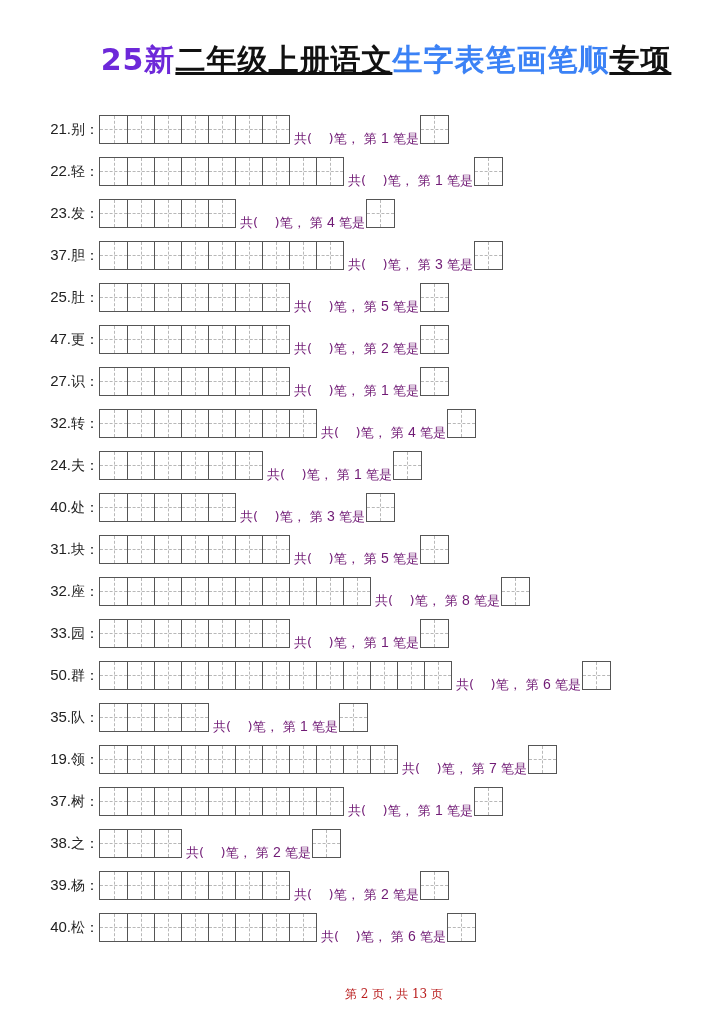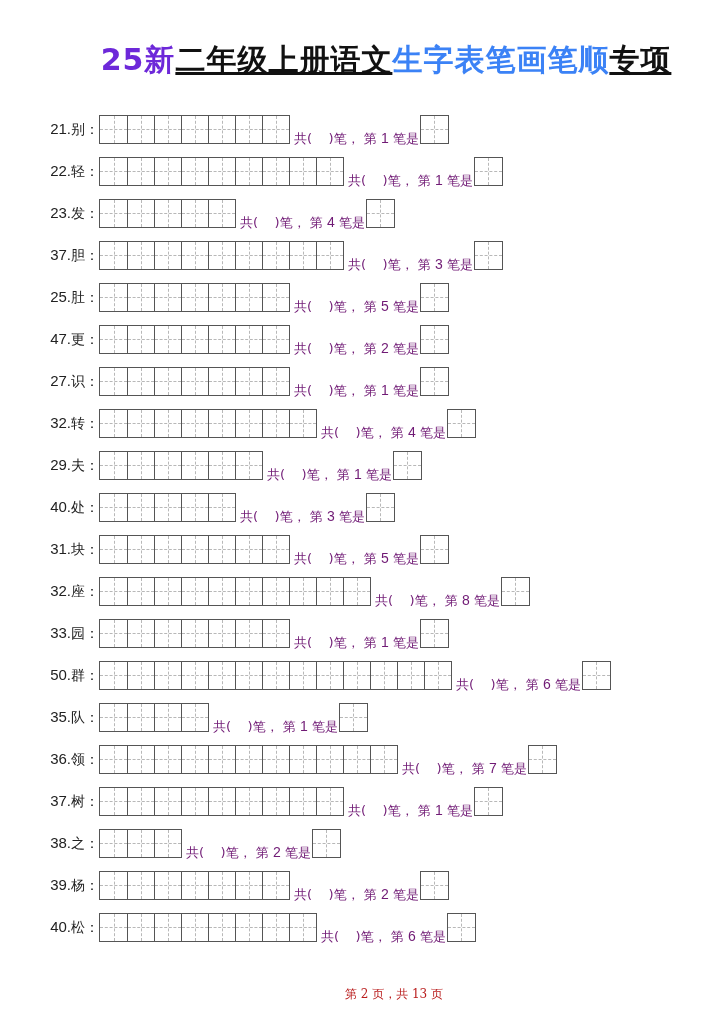--- a/index.html
+++ b/index.html
@@ -158,7 +158,7 @@
       <div class="ans"></div>
     </div>
     <div class="row">
-      <span class="label"><span class="num">29.</span><span>夫</span><span>：</span></span>
+      <span class="label"><span class="num">24.</span><span>夫</span><span>：</span></span>
       <div class="grid">
         <div class="cell"></div>
         <div class="cell"></div>

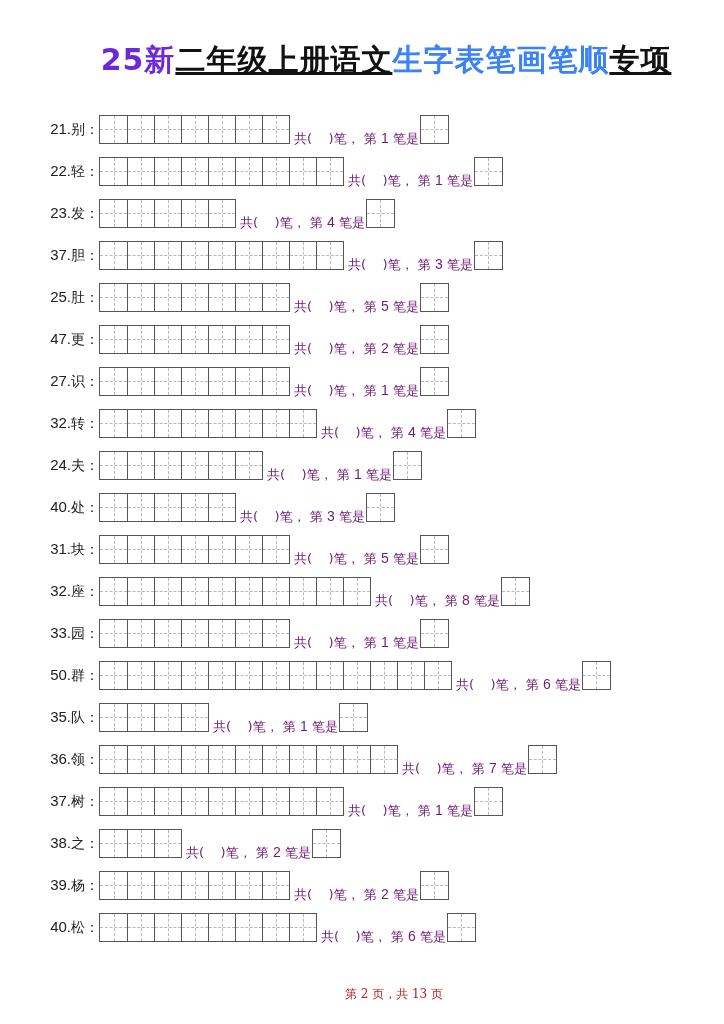--- a/index.html
+++ b/index.html
@@ -259,7 +259,7 @@
       <div class="ans"></div>
     </div>
     <div class="row">
-      <span class="label"><span class="num">36.</span><span>领</span><span>：</span></span>
+      <span class="label"><span class="num">19.</span><span>领</span><span>：</span></span>
       <div class="grid">
         <div class="cell"></div>
         <div class="cell"></div>

